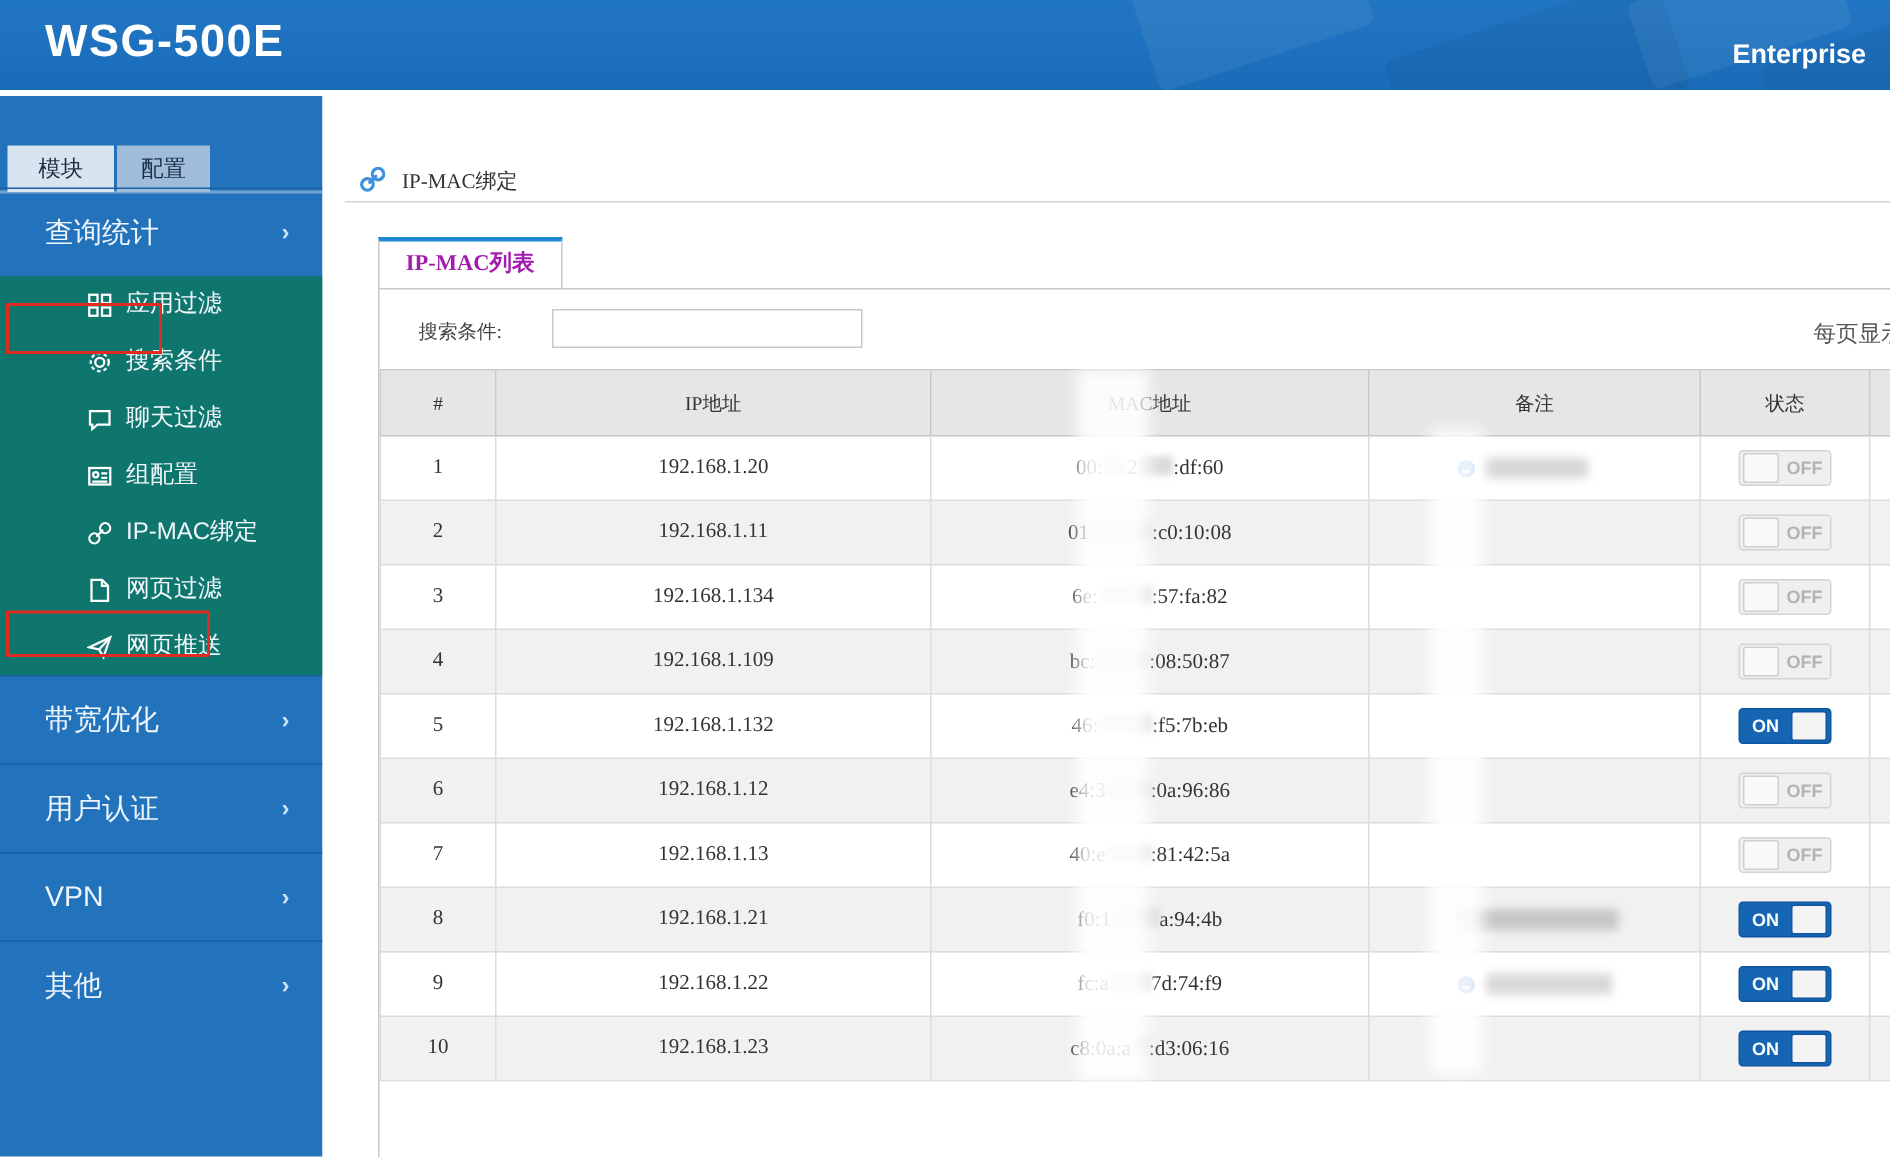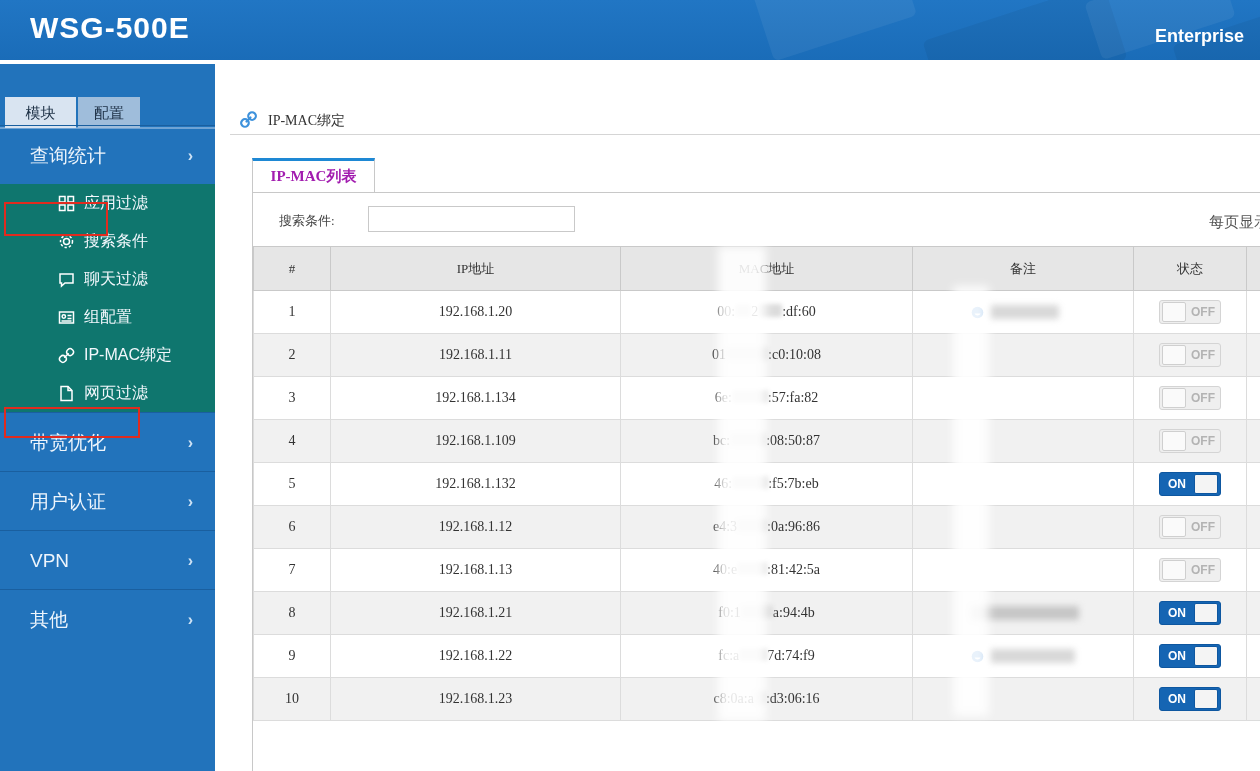--- a/index.html
+++ b/index.html
@@ -162,6 +162,13 @@
           </svg>
           <span>网页过滤</span>
         </div>
+        <div class="sub-item">
+          <svg width="17" height="17" viewBox="0 0 17 17" fill="none" stroke="#fff" stroke-width="1.5">
+            <path d="M1.5 8.5 L15.5 2 L11 15 L8 10 Z"></path>
+            <path d="M8 10 L15.5 2"></path>
+          </svg>
+          <span>网页推送</span>
+        </div>
       </div>
       <div class="menu-group"><span>带宽优化</span><span class="chev">›</span></div>
       <div class="menu-group"><span>用户认证</span><span class="chev">›</span></div>

